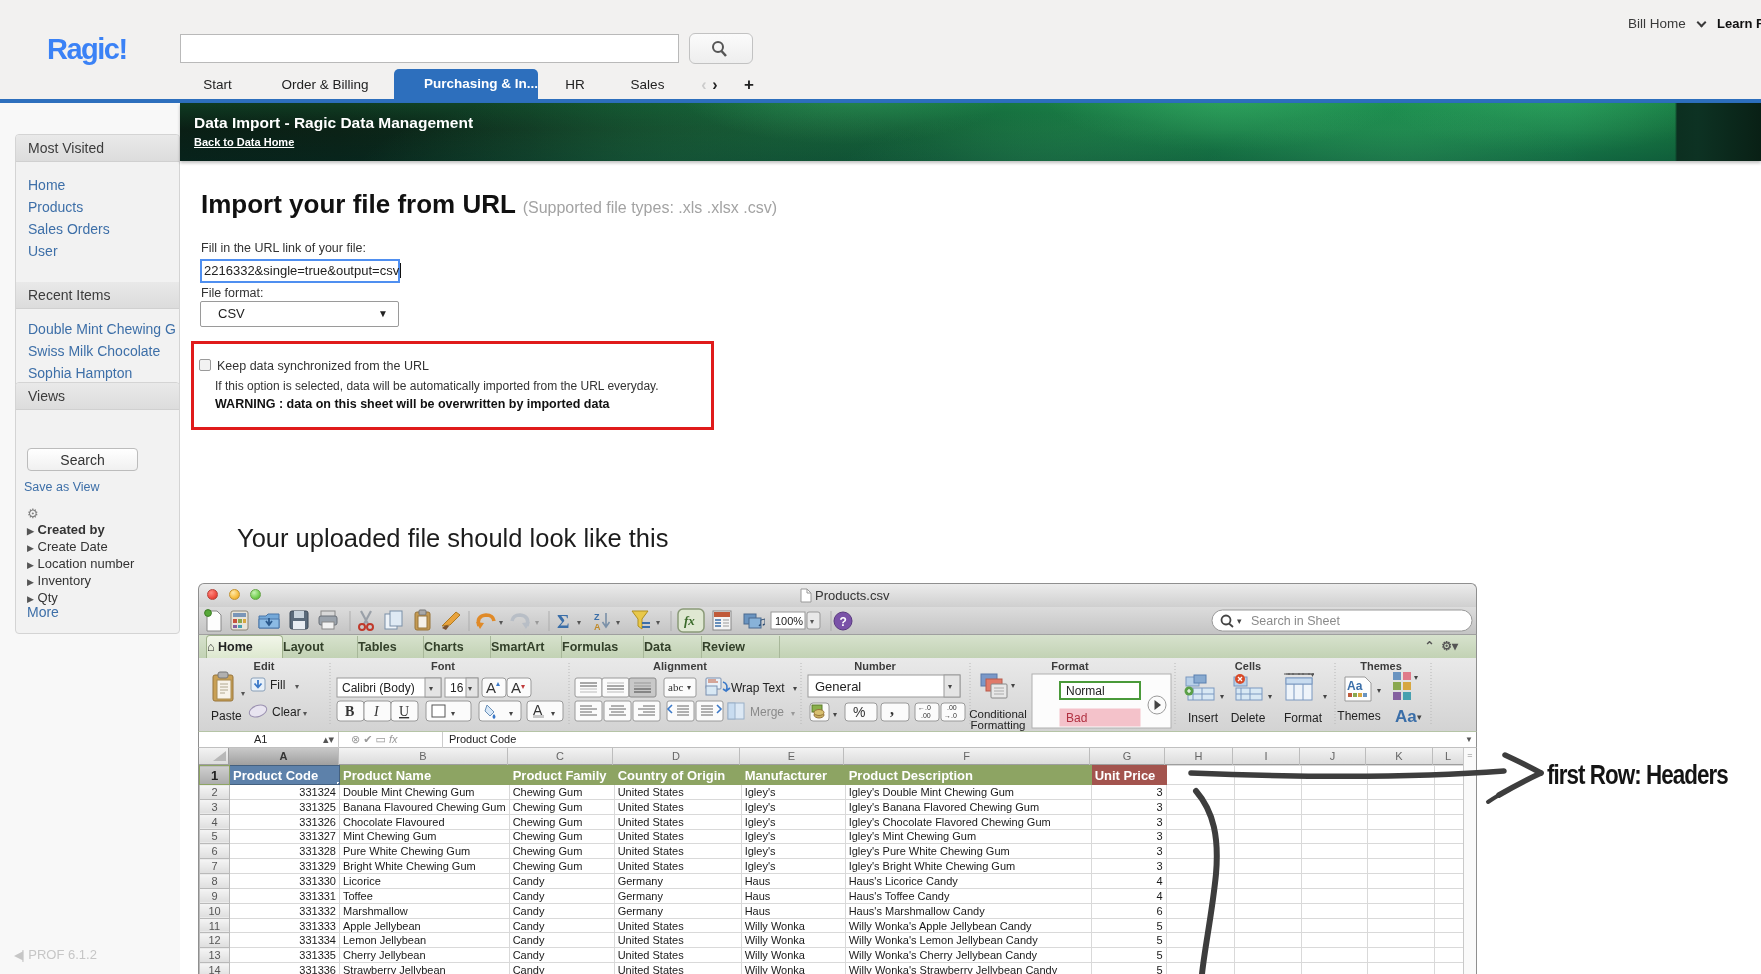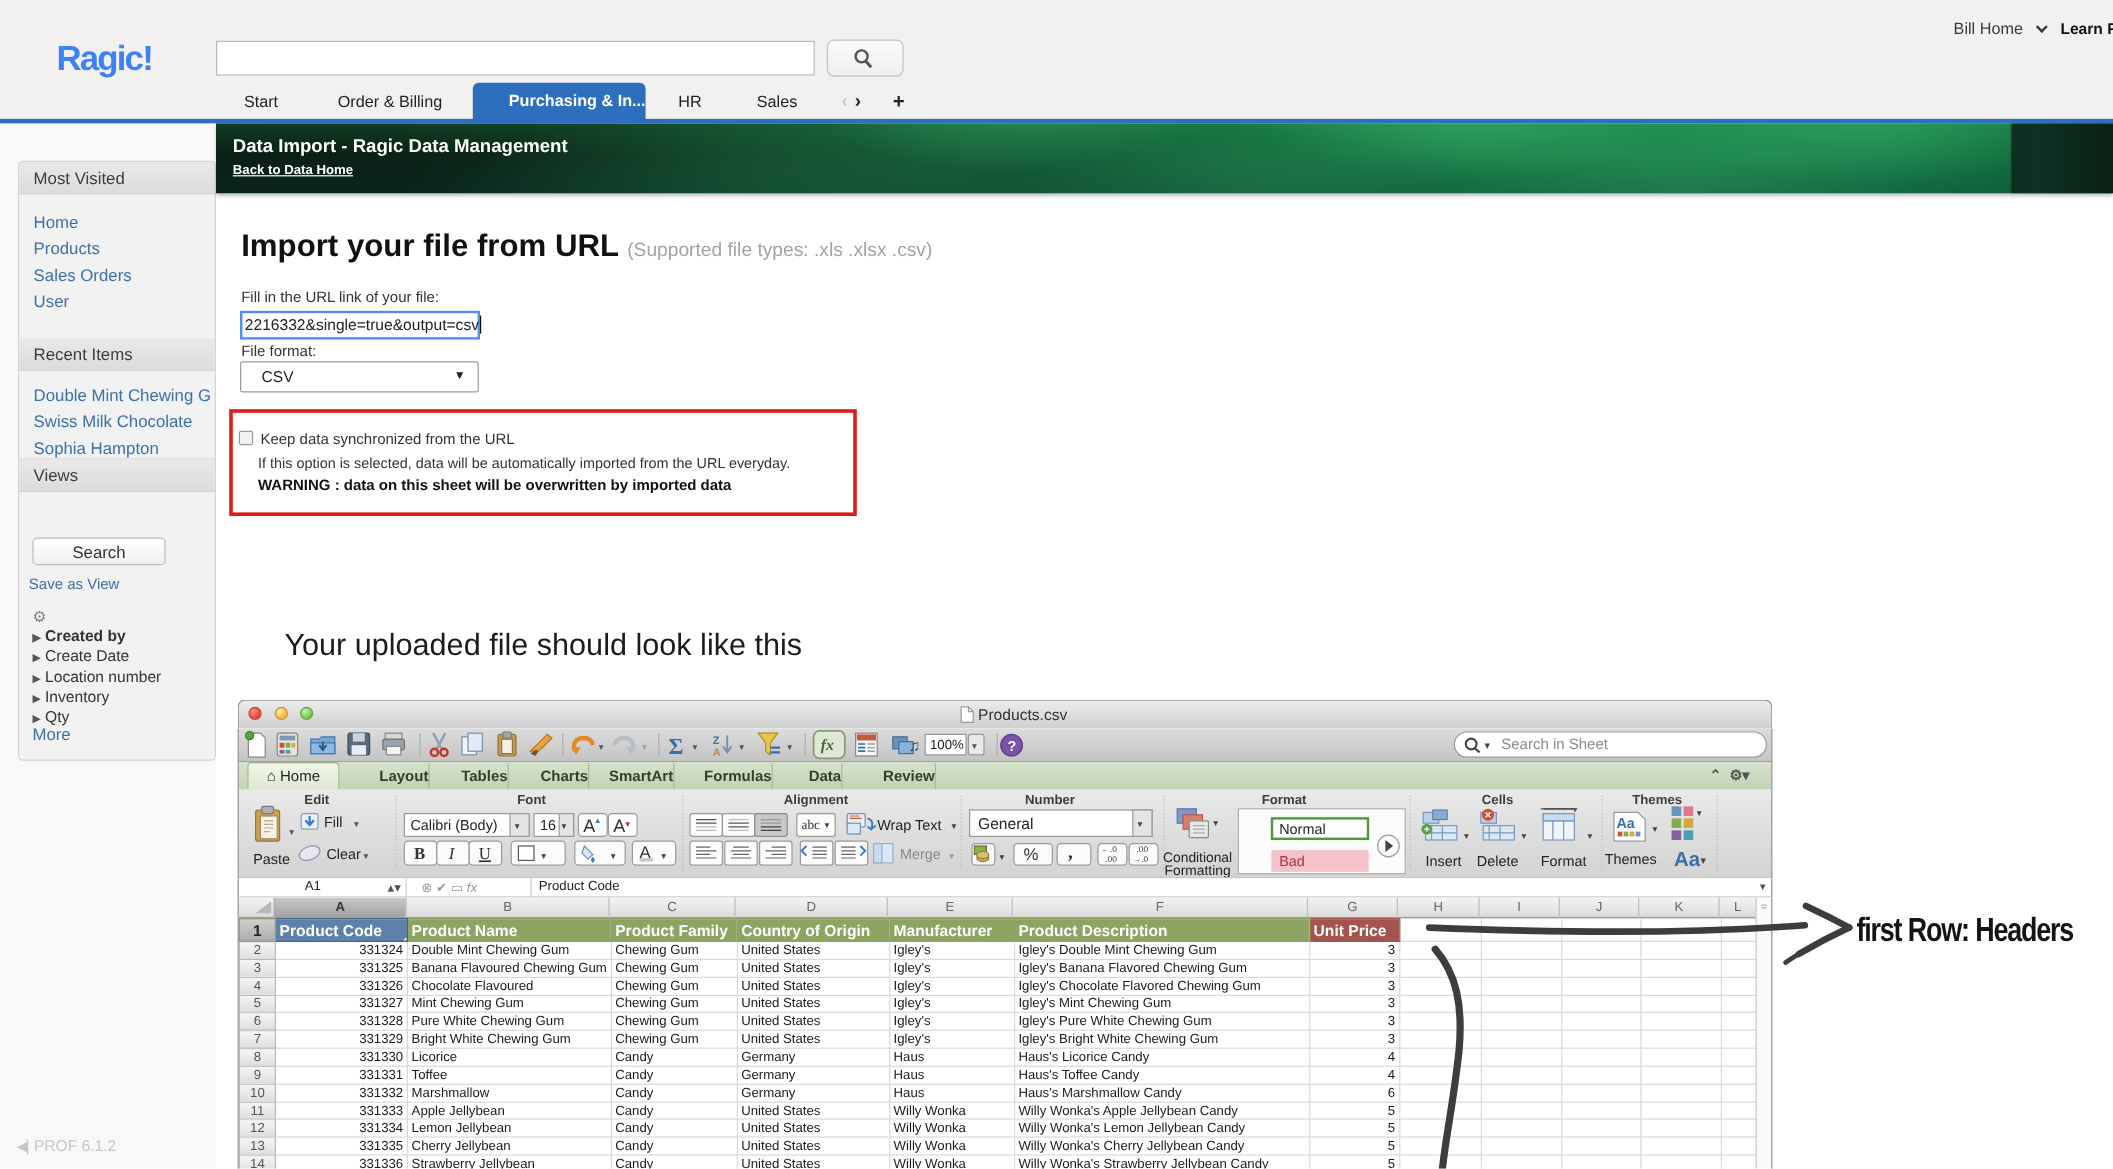--- a/index.html
+++ b/index.html
@@ -62,7 +62,7 @@
 #xtoolbar { position:absolute; left:0; top:24px; width:1279px; height:28px; background:linear-gradient(#dcdcdc,#c4c4c4); border-left:1px solid #8f8f8f; border-right:1px solid #8f8f8f; border-bottom:1px solid #9f9f9f; }
 #xtabs { position:absolute; left:0; top:52px; width:1279px; height:23px; background:linear-gradient(#d7e2cd,#c2d2b4); border-left:1px solid #8f8f8f; border-right:1px solid #8f8f8f; }
 .rtab { position:absolute; top:1px; height:22px; line-height:22px; font-size:12.5px; font-weight:bold; color:#33402a; text-align:right; border-right:1px solid #a8b89a; }
-#rtabsel { position:absolute; left:7px; top:0px; width:77px; height:23px; background:linear-gradient(#f2f6ea,#dde8cf); border:1px solid #9fb18c; border-bottom:none; border-radius:4px 4px 0 0; font-size:12.5px; font-weight:normal; color:#222; text-align:center; line-height:23px; }
+#rtabsel { position:absolute; left:7px; top:0px; width:77px; height:23px; background:linear-gradient(#f2f6ea,#dde8cf); border:1px solid #9fb18c; border-bottom:none; border-radius:4px 4px 0 0; font-size:12.5px; font-weight:bold; color:#222; line-height:23px; }
 #xribbon { position:absolute; left:0; top:75px; width:1279px; height:74px; background:linear-gradient(#e9e9e9,#d3d3d3); border-left:1px solid #8f8f8f; border-right:1px solid #8f8f8f; border-bottom:1px solid #b5c4a6; }
 #xformula { position:absolute; left:0; top:149px; width:1279px; height:16px; background:#fff; border-left:1px solid #8f8f8f; border-right:1px solid #8f8f8f; border-bottom:1px solid #c0c0c0; font-size:11px; color:#222; }
 #xgrid { position:absolute; left:0; top:165px; width:1279px; height:226px; background:#fff; border-left:1px solid #8f8f8f; border-right:1px solid #8f8f8f; overflow:hidden; }

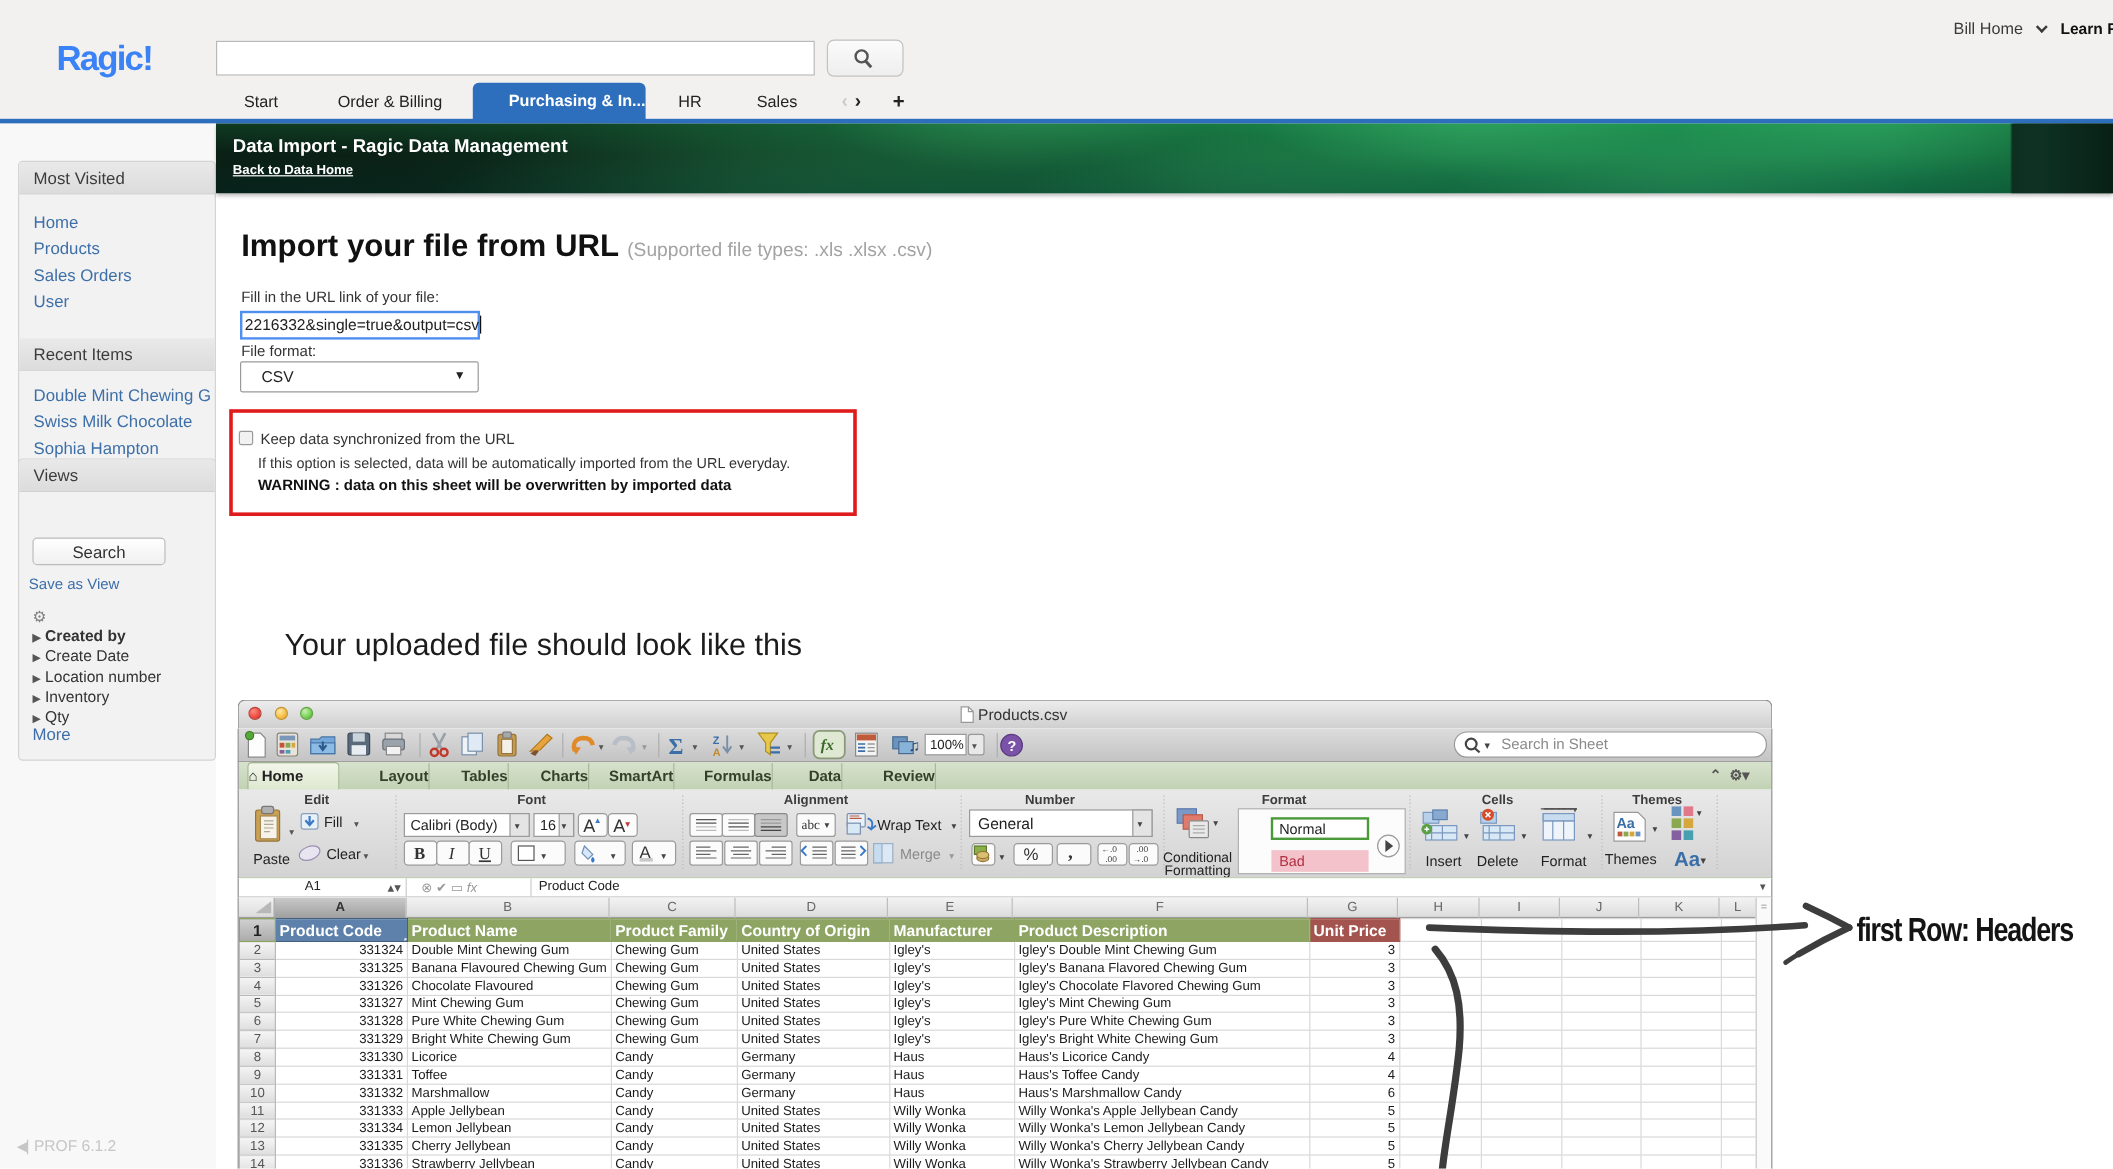--- a/index.html
+++ b/index.html
@@ -61,7 +61,7 @@
 .tl { position:absolute; top:5px; width:11px; height:11px; border-radius:50%; }
 #xtoolbar { position:absolute; left:0; top:24px; width:1279px; height:28px; background:linear-gradient(#dcdcdc,#c4c4c4); border-left:1px solid #8f8f8f; border-right:1px solid #8f8f8f; border-bottom:1px solid #9f9f9f; }
 #xtabs { position:absolute; left:0; top:52px; width:1279px; height:23px; background:linear-gradient(#d7e2cd,#c2d2b4); border-left:1px solid #8f8f8f; border-right:1px solid #8f8f8f; }
-.rtab { position:absolute; top:1px; height:22px; line-height:22px; font-size:12.5px; font-weight:bold; color:#33402a; text-align:right; border-right:1px solid #a8b89a; }
+.rtab { position:absolute; top:1px; height:22px; line-height:22px; font-size:12.5px; font-weight:bold; color:#33402a; text-align:left; border-right:1px solid #a8b89a; }
 #rtabsel { position:absolute; left:7px; top:0px; width:77px; height:23px; background:linear-gradient(#f2f6ea,#dde8cf); border:1px solid #9fb18c; border-bottom:none; border-radius:4px 4px 0 0; font-size:12.5px; font-weight:bold; color:#222; line-height:23px; }
 #xribbon { position:absolute; left:0; top:75px; width:1279px; height:74px; background:linear-gradient(#e9e9e9,#d3d3d3); border-left:1px solid #8f8f8f; border-right:1px solid #8f8f8f; border-bottom:1px solid #b5c4a6; }
 #xformula { position:absolute; left:0; top:149px; width:1279px; height:16px; background:#fff; border-left:1px solid #8f8f8f; border-right:1px solid #8f8f8f; border-bottom:1px solid #c0c0c0; font-size:11px; color:#222; }

